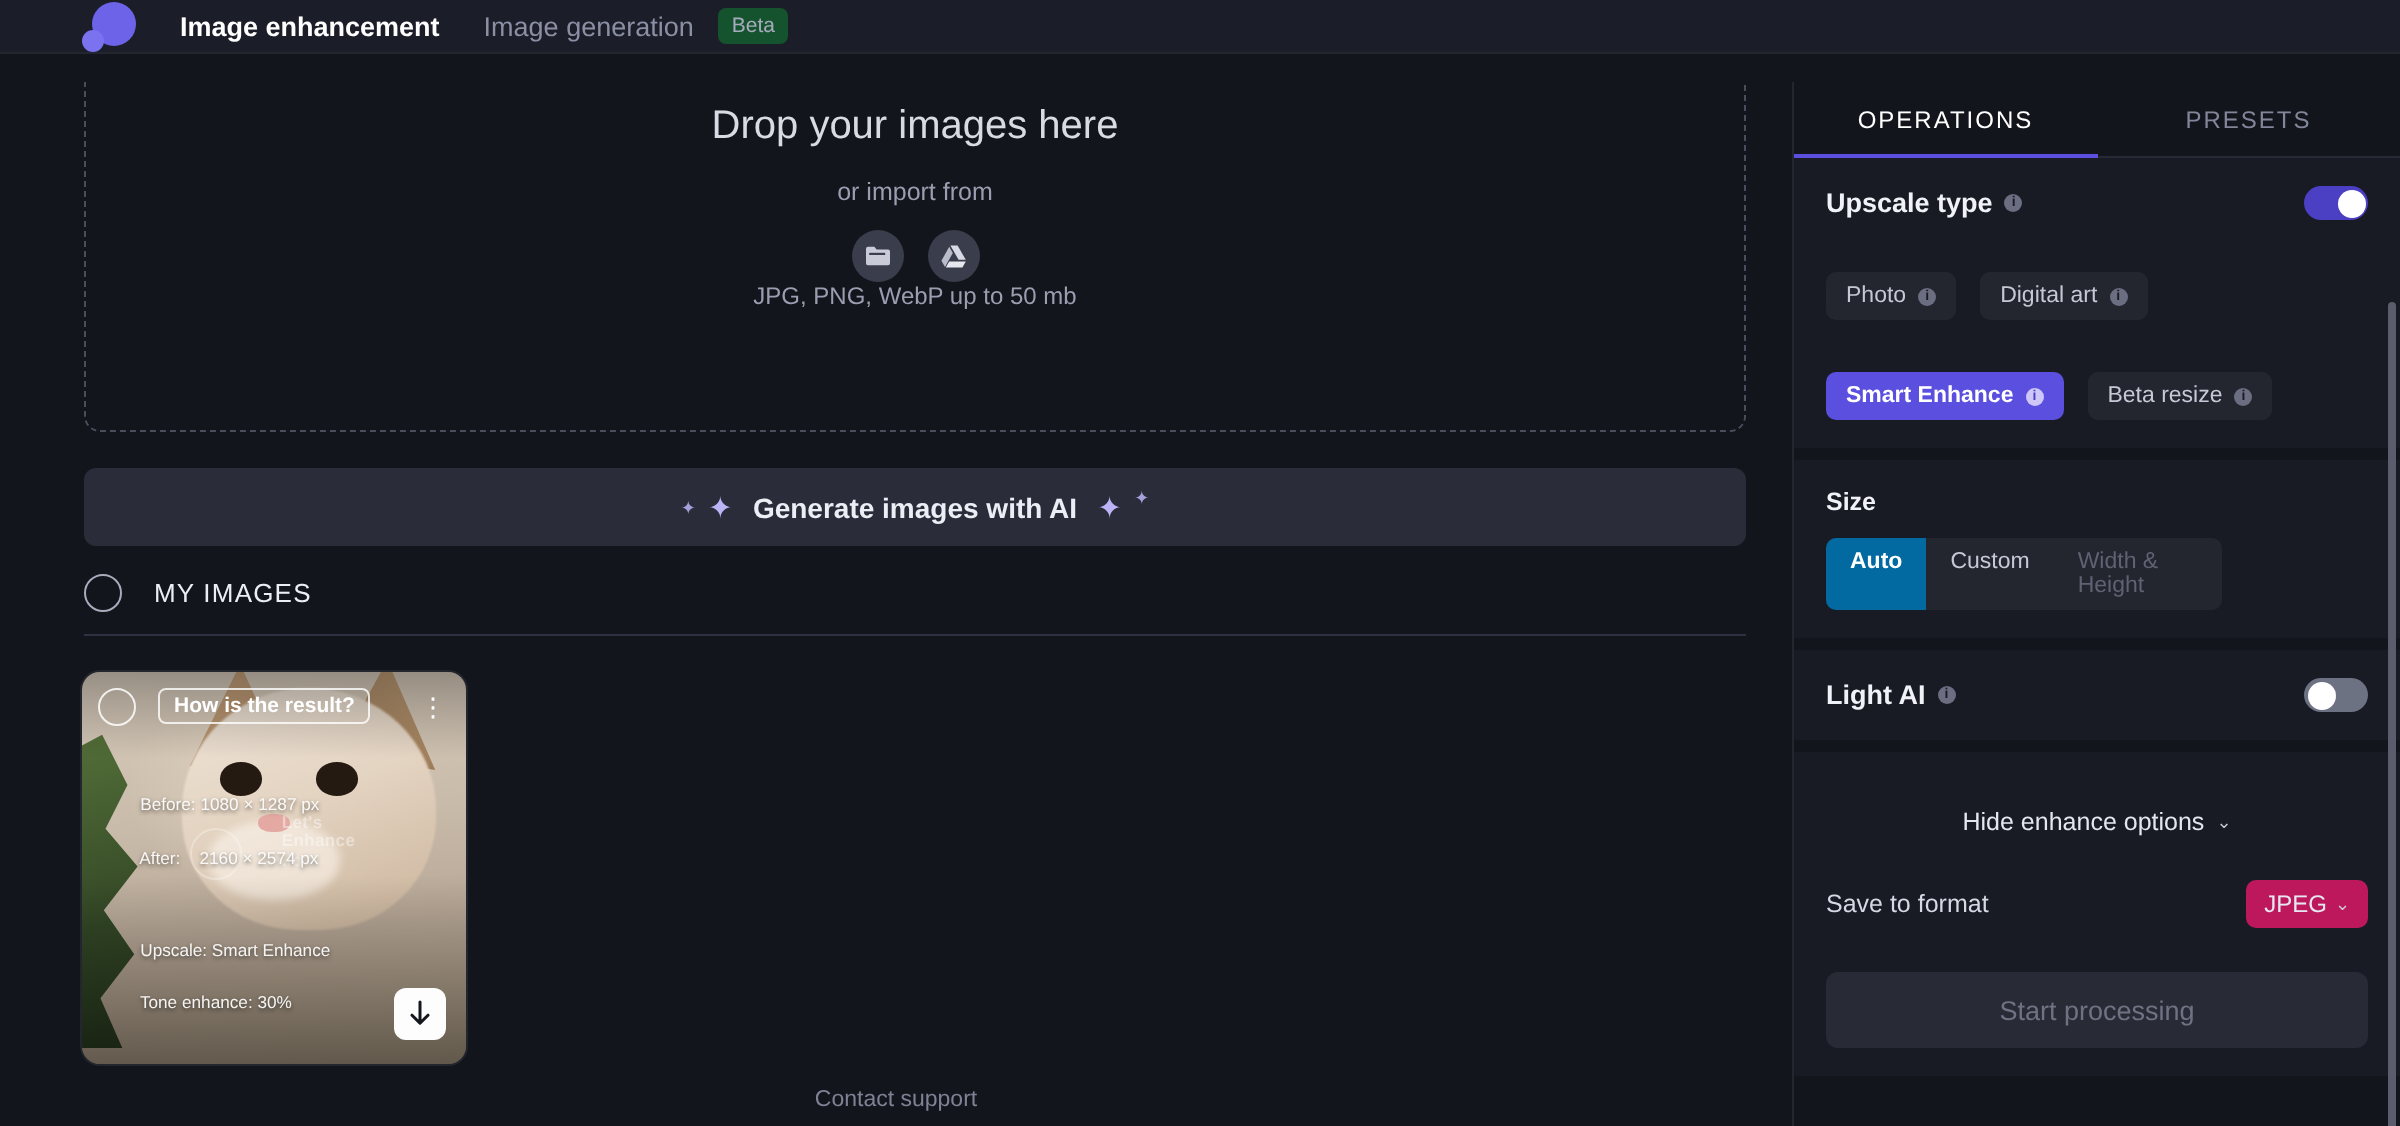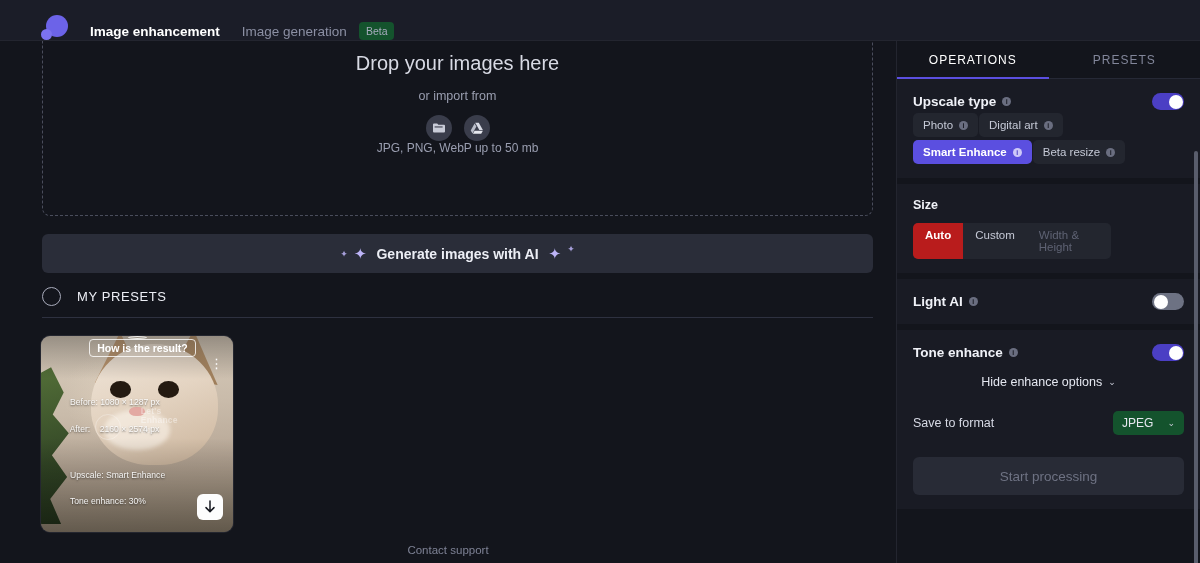--- a/index.html
+++ b/index.html
@@ -13,8 +13,8 @@
 
   
   .header {
-    position: absolute; top: 0; left: 0; width: 1200px; height: 41px;
-    background: #1b1d28; display: flex; align-items: flex-end;
+    position: absolute; top: 0; left: 0; width: 1200px; height: 27px;
+    background: #1b1d28; display: flex; align-items: center;
     border-bottom: 1px solid #23252f; z-index: 40;
   }
   .logo { margin-left: 40px; width: 30px; height: 26px; position: relative; }

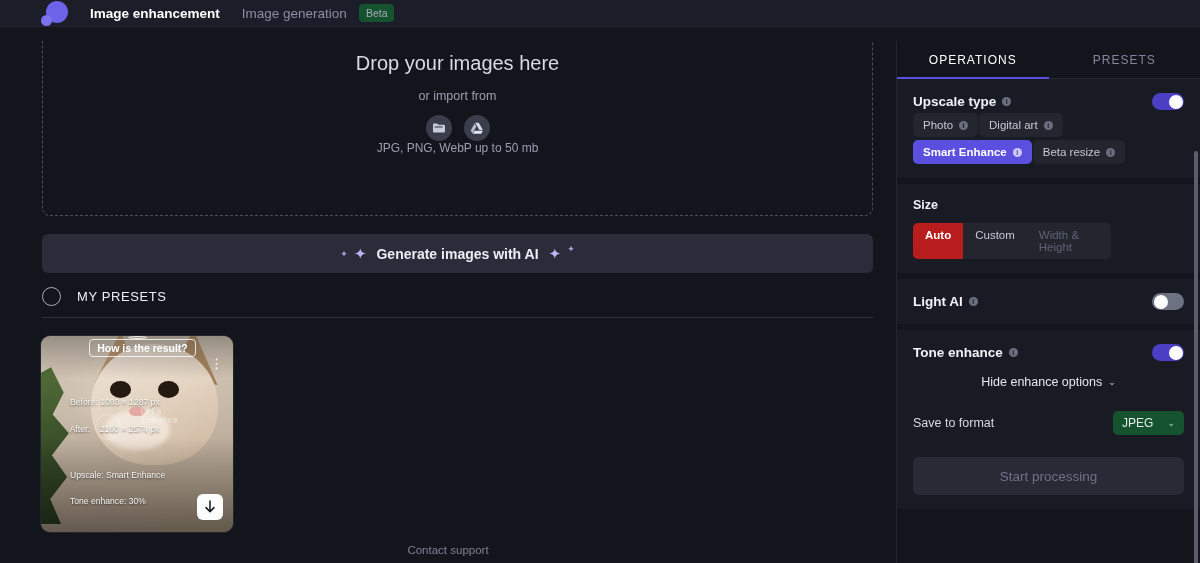--- a/index.html
+++ b/index.html
@@ -226,7 +226,7 @@
   }
   .toggle.on .knob { right: 1.5px; }
   .toggle.off .knob { left: 1.5px; }
-  .chip-row { display: flex; gap: 1px; margin-top: 3px; }
+  .chip-row { display: flex; gap: 12px; margin-top: 26px; }
   .chip {
     display: flex; align-items: center; background: #23262f; color: #c5c9d6;
     font-size: 11.5px; padding: 6px 10px; border-radius: 5px; cursor: pointer;

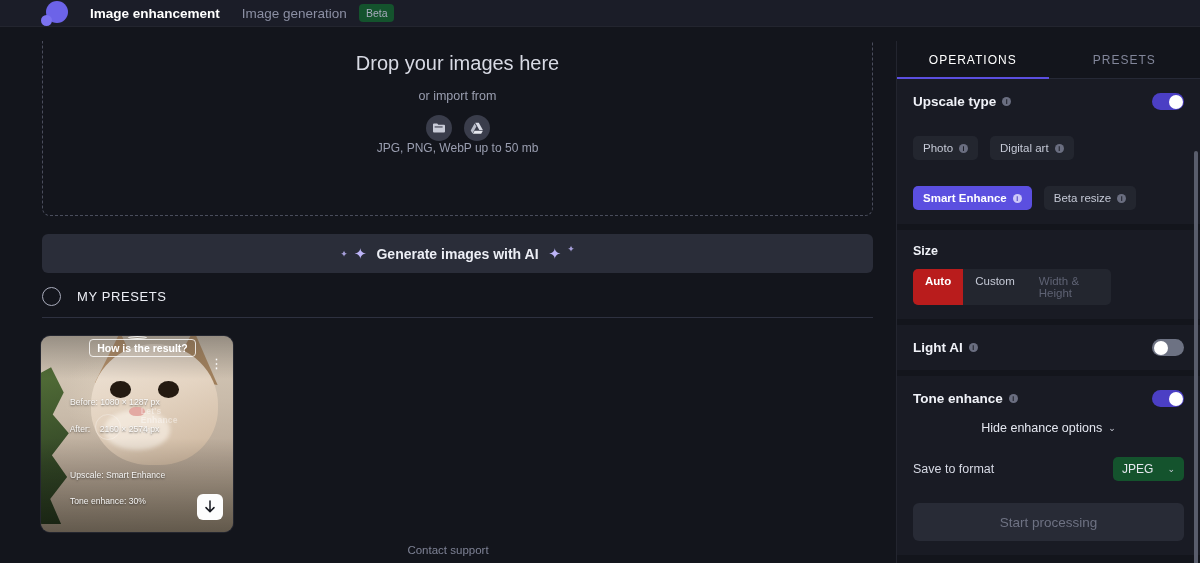--- a/index.html
+++ b/index.html
@@ -240,7 +240,7 @@
   .seg-item {
     font-size: 11.5px; padding: 6px 12px; color: #c5c9d6; cursor: pointer;
   }
-  .seg-item.active { background: #b91c1c; color: #fff; font-weight: bold; }
+  .seg-item.active { background: #0369a1; color: #fff; font-weight: bold; }
   .seg-item.disabled { color: #5e6273; cursor: default; }
   .adv-row {
     display: flex; align-items: center; justify-content: center;

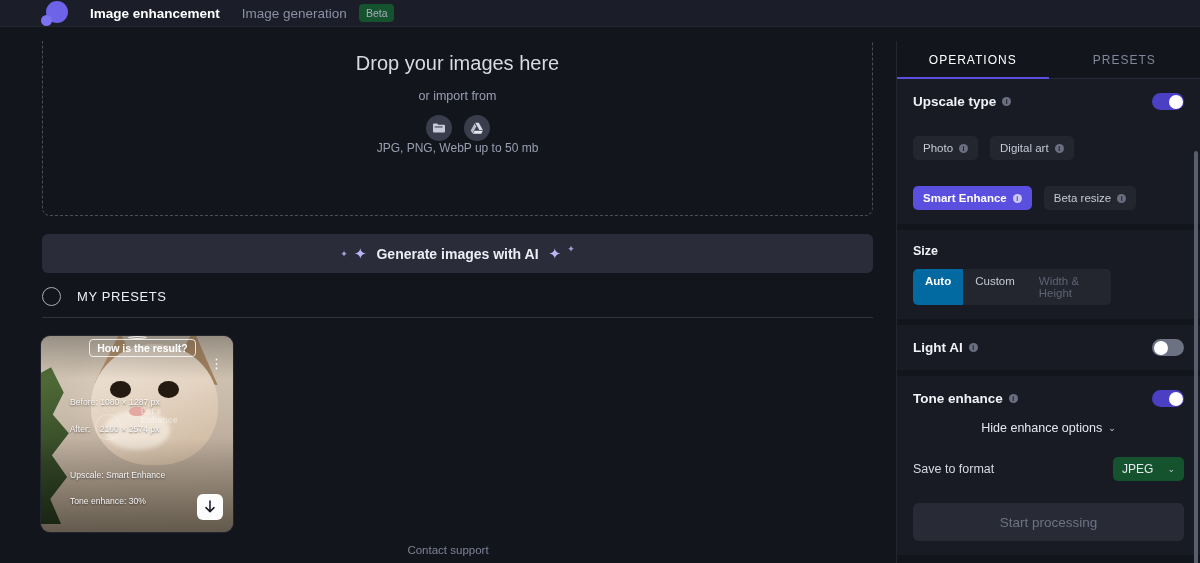--- a/index.html
+++ b/index.html
@@ -316,7 +316,7 @@
 
     <div class="myimages-row">
       <div class="circle-check"></div>
-      <div class="myimages-label">MY PRESETS</div>
+      <div class="myimages-label">MY IMAGES</div>
     </div>
     <div class="divider"></div>
 

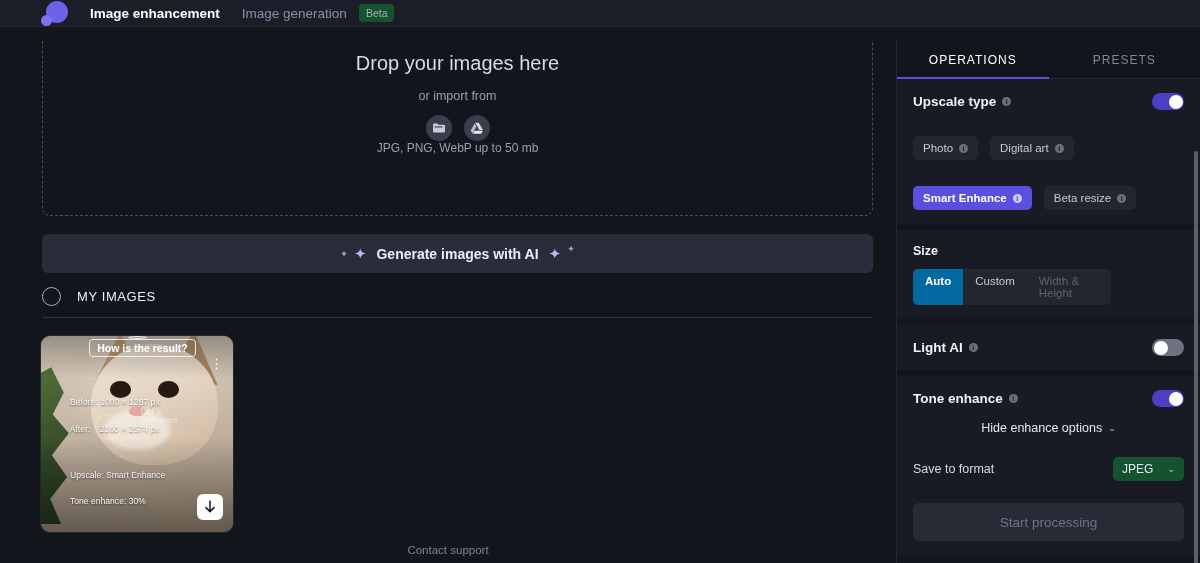--- a/index.html
+++ b/index.html
@@ -155,7 +155,7 @@
   }
   .card-top {
     position: absolute; left: 0; top: 0; width: 100%; height: 34px;
-    display: flex; align-items: center; padding: 0 8px; flex-direction: column;
+    display: flex; align-items: center; padding: 0 8px;
   }
   .card-check {
     width: 19px; height: 19px; border-radius: 50%;

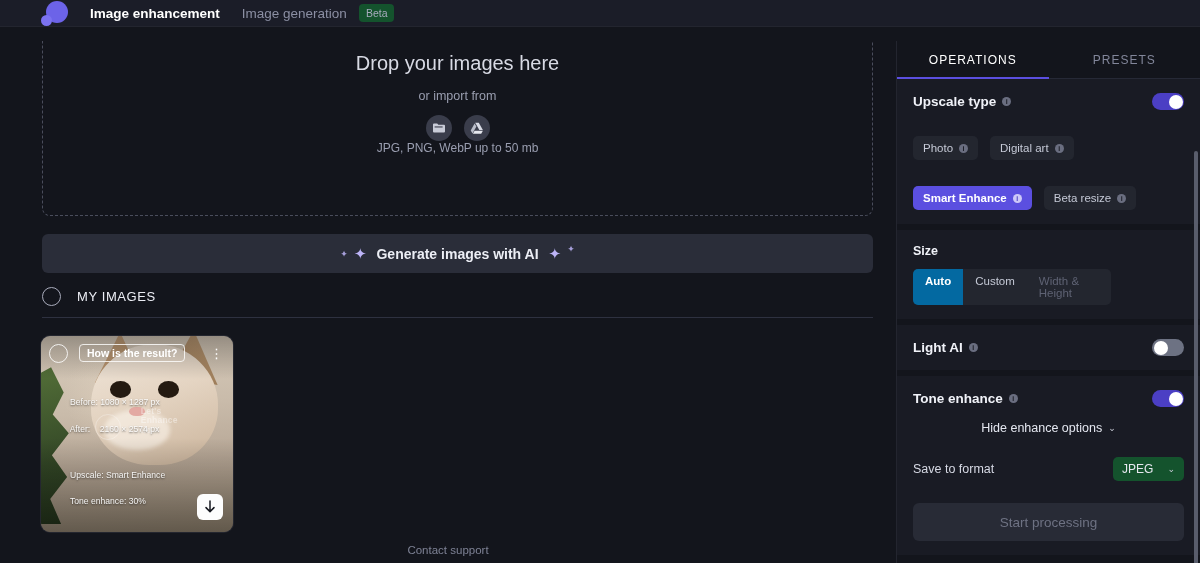--- a/index.html
+++ b/index.html
@@ -418,13 +418,6 @@
     </div>
 
     <div class="section" style="margin-bottom:0">
-      <div class="sec-head">
-        <span class="sec-title">Tone enhance</span>
-        <span class="info">i</span>
-        <div class="toggle on">
-            <div class="knob"></div>
-          </div>
-      </div>
 
       <div class="adv-row">
         <span>Hide enhance options</span>

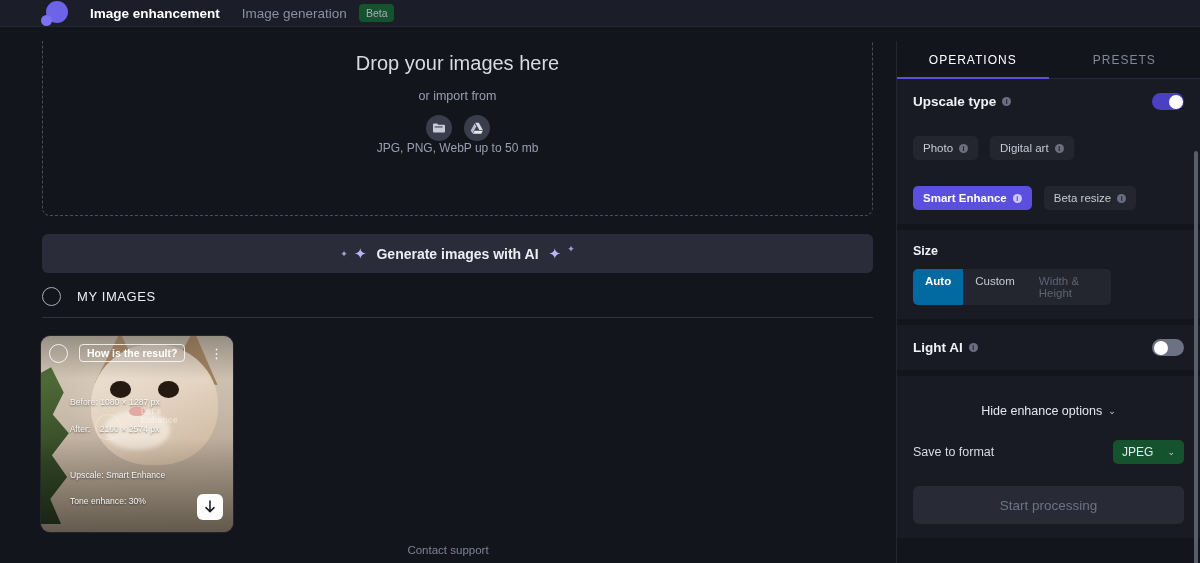--- a/index.html
+++ b/index.html
@@ -251,8 +251,8 @@
   }
   .fmt-label { font-size: 12.5px; color: #d6d9e4; }
   .select {
-    margin-left: auto; background: #14532d; border-radius: 5px;
-    padding: 5px 9px; display: flex; align-items: center; gap: 14px;
+    margin-left: auto; background: #be185d; border-radius: 5px;
+    padding: 5px 9px; display: flex; align-items: center; gap: 4px;
     font-size: 12px; color: #e6e8f0; cursor: pointer;
   }
   .start-btn {

